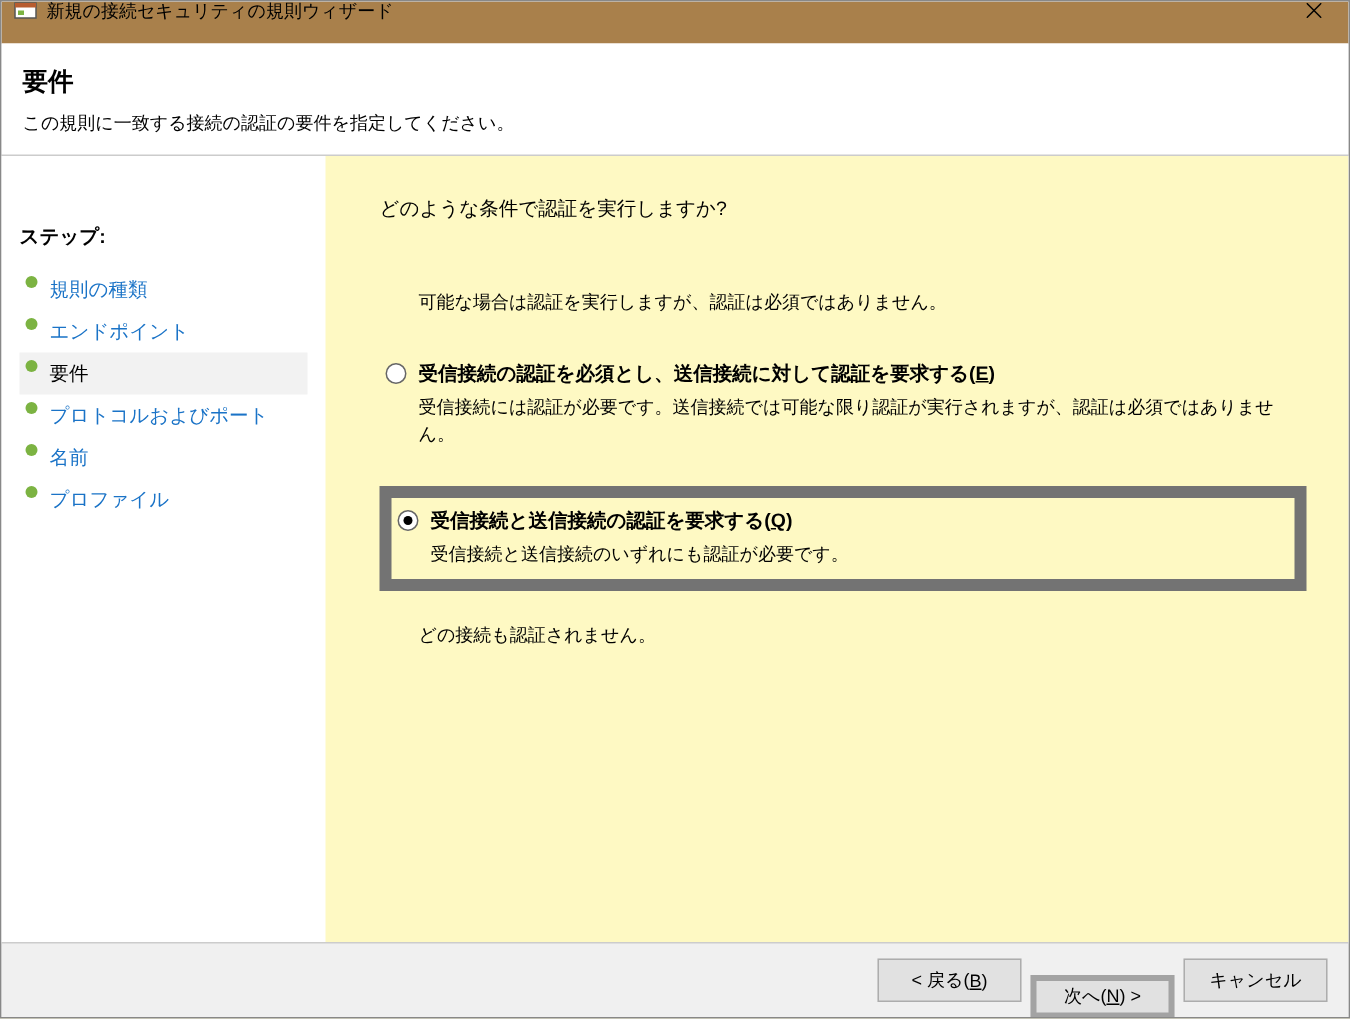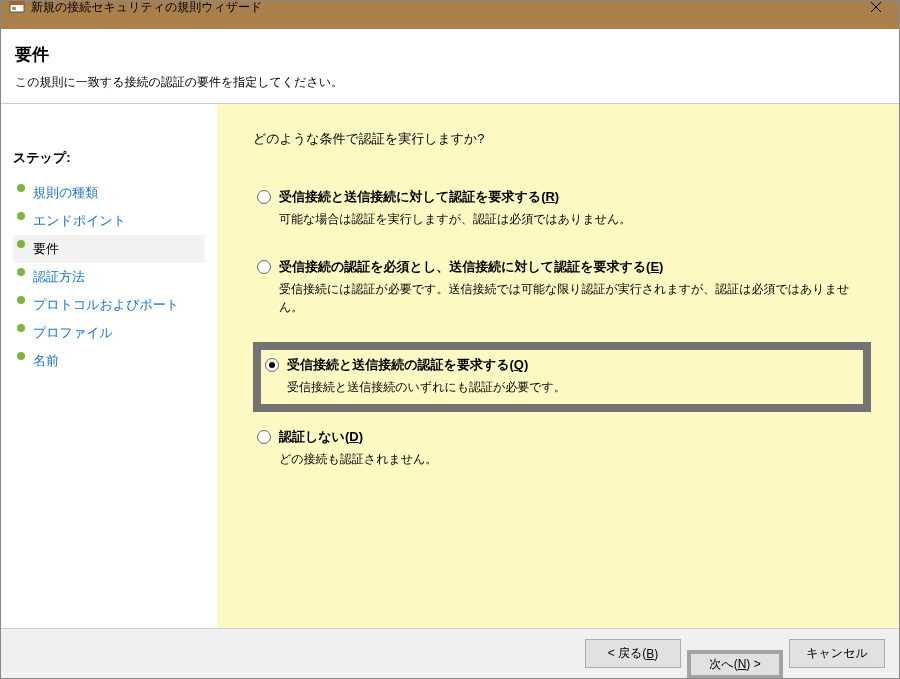--- a/index.html
+++ b/index.html
@@ -247,10 +247,6 @@
     <div class="question">どのような条件で認証を実行しますか?</div>
 
     <div class="option-group">
-      <div class="option-row">
-        <span class="radio"></span>
-        <span class="option-label"><span>受信接続と送信接続に対して認証を要求する(</span><span class="accel">R</span><span>)</span></span>
-      </div>
       <div class="option-desc">可能な場合は認証を実行しますが、認証は必須ではありません。</div>
     </div>
 

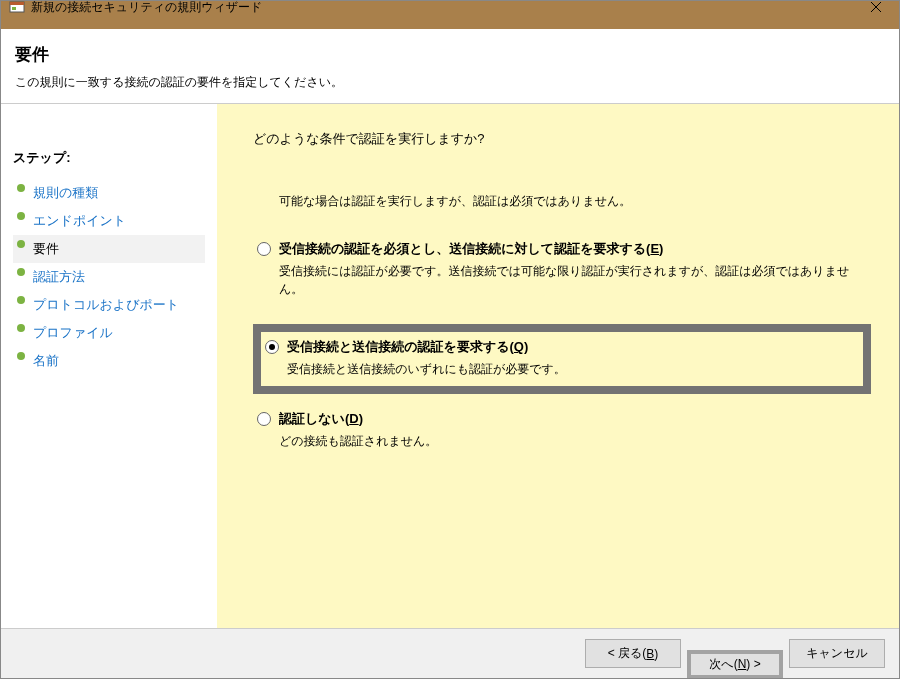--- a/index.html
+++ b/index.html
@@ -227,10 +227,6 @@
     </div>
     <div class="sidebar-item">
       <span class="bullet"></span>
-      <span class="label">認証方法</span>
-    </div>
-    <div class="sidebar-item">
-      <span class="bullet"></span>
       <span class="label">プロトコルおよびポート</span>
     </div>
     <div class="sidebar-item">

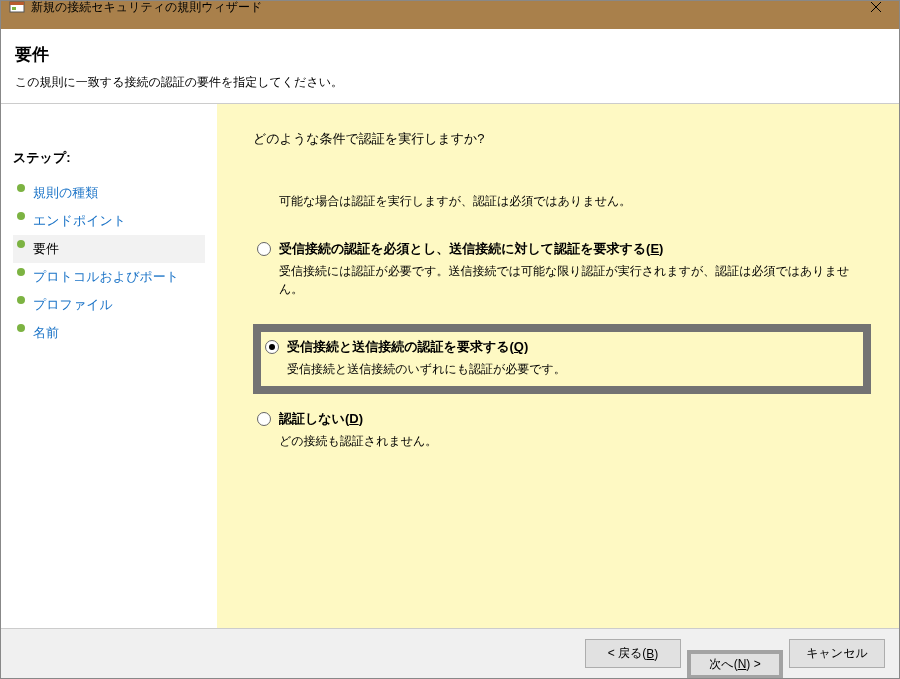--- a/index.html
+++ b/index.html
@@ -231,11 +231,11 @@
     </div>
     <div class="sidebar-item">
       <span class="bullet"></span>
+      <span class="label">名前</span>
+    </div>
+    <div class="sidebar-item">
+      <span class="bullet"></span>
       <span class="label">プロファイル</span>
-    </div>
-    <div class="sidebar-item">
-      <span class="bullet"></span>
-      <span class="label">名前</span>
     </div>
   </div>
 

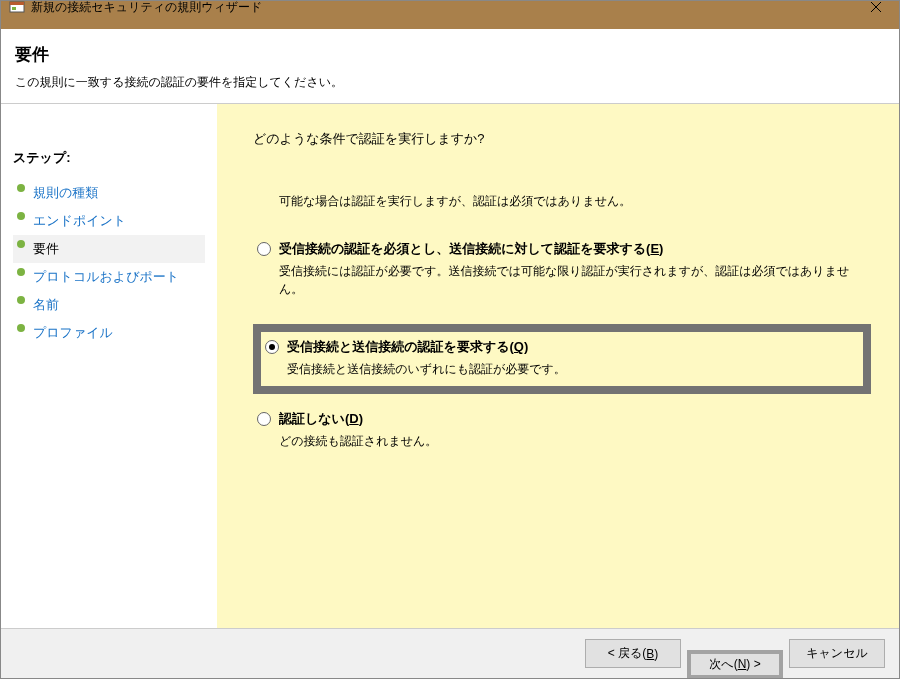--- a/index.html
+++ b/index.html
@@ -263,10 +263,6 @@
     </div>
 
     <div class="option-group">
-      <div class="option-row">
-        <span class="radio"></span>
-        <span class="option-label"><span>認証しない(</span><span class="accel">D</span><span>)</span></span>
-      </div>
       <div class="option-desc">どの接続も認証されません。</div>
     </div>
   </div>

